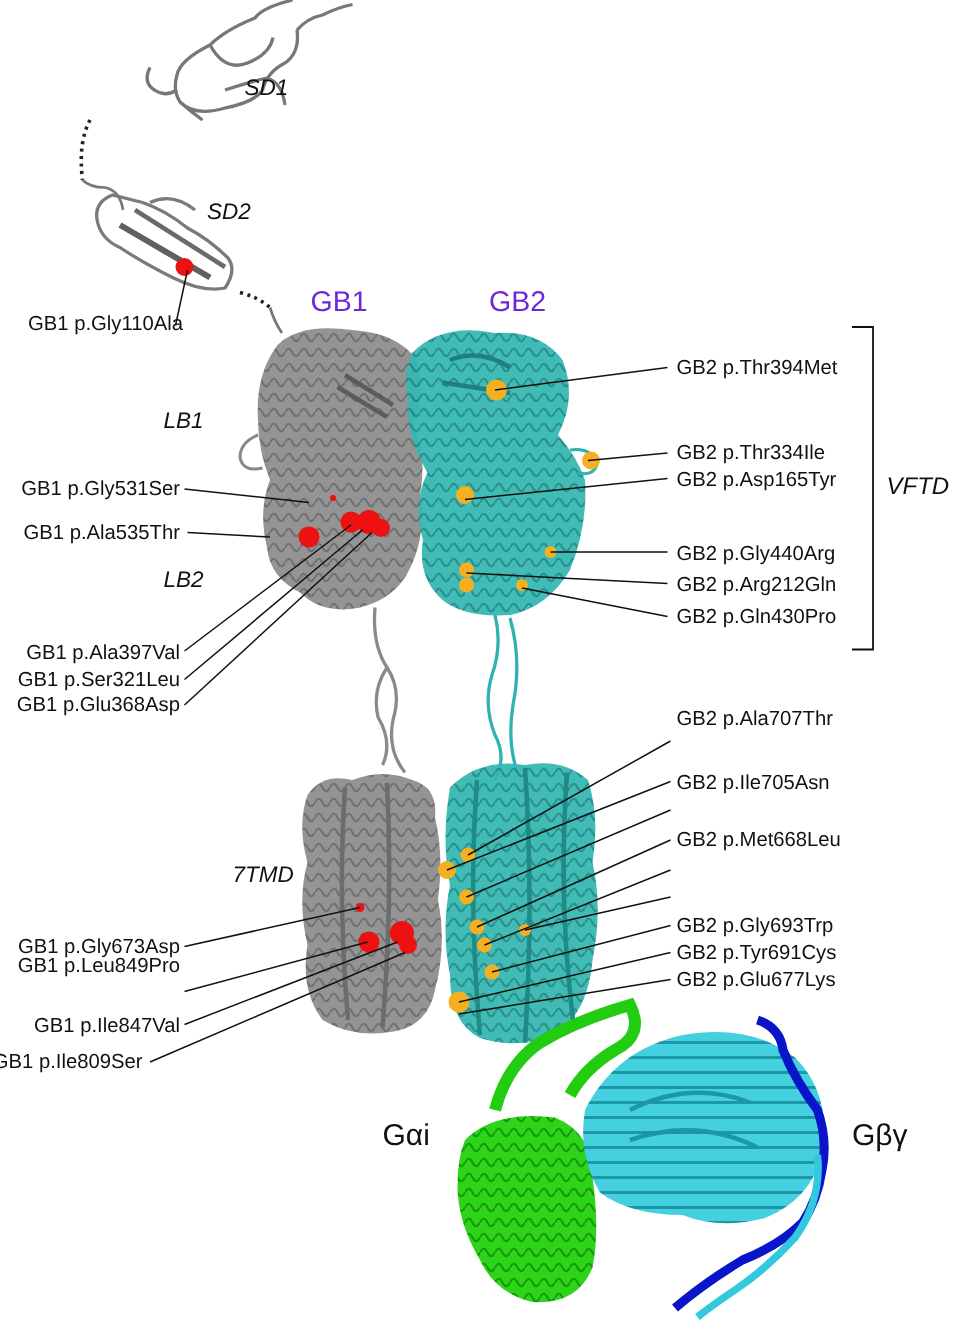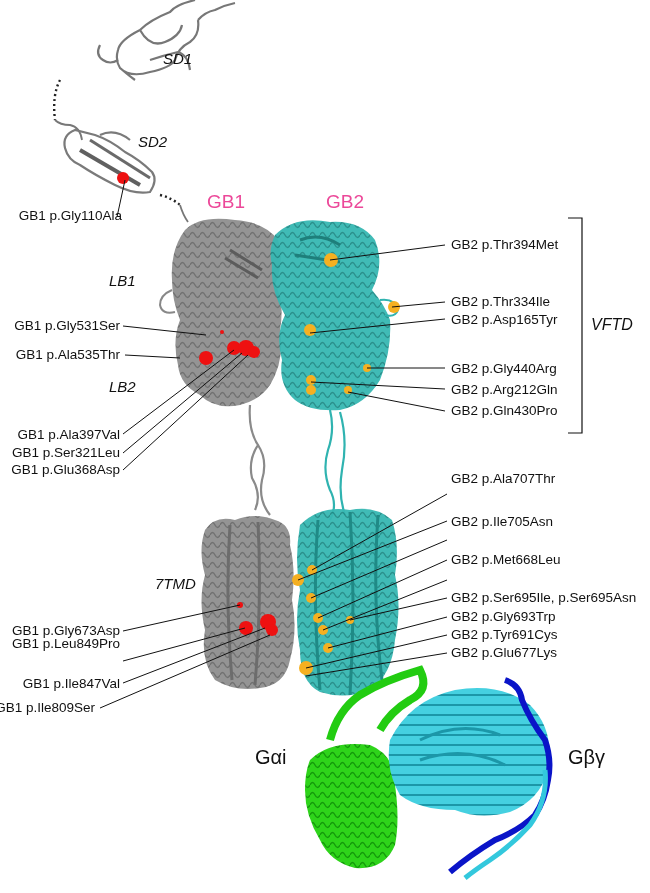--- a/index.html
+++ b/index.html
@@ -9,7 +9,7 @@
   .lbl { position: absolute; font-size: 13.5px; white-space: nowrap; line-height: 15px; color: #111; }
   .lbl.right { }
   .dom { position: absolute; font-size: 15px; font-style: italic; color: #111; text-align: center; }
-  .chain { position: absolute; font-size: 19px; color: #ec4899; }
+  .chain { position: absolute; font-size: 19px; color: #6d28d9; }
   .gp { position: absolute; font-size: 20px; color: #111; }
 </style>
 </head>

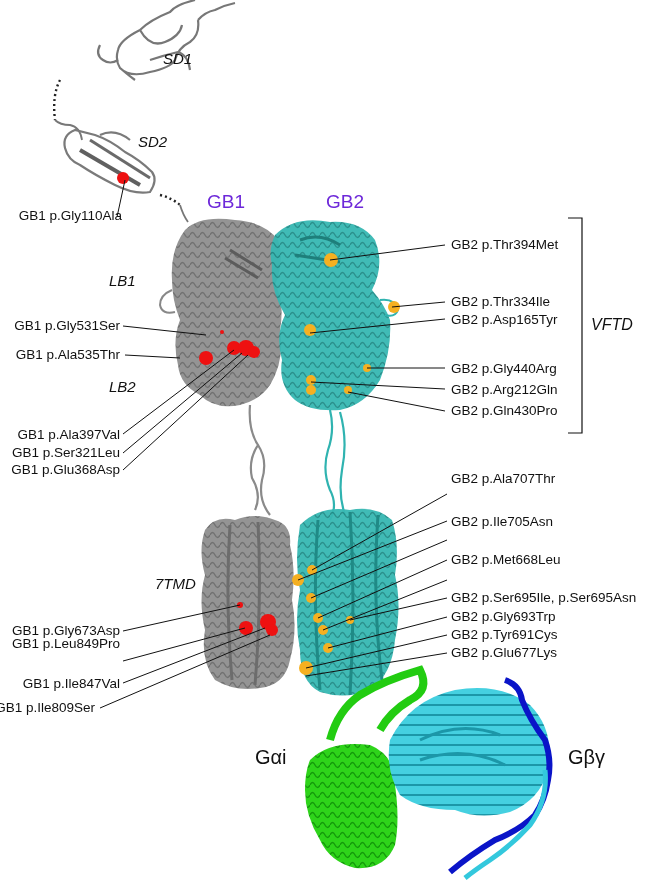--- a/index.html
+++ b/index.html
@@ -198,7 +198,6 @@
   <div class="lbl" style="left:451px;top:471px">GB2 p.Ala707Thr</div>
   <div class="lbl" style="left:451px;top:514px">GB2 p.Ile705Asn</div>
   <div class="lbl" style="left:451px;top:552px">GB2 p.Met668Leu</div>
-  <div class="lbl" style="left:451px;top:590px">GB2 p.Ser695Ile, p.Ser695Asn</div>
   <div class="lbl" style="left:451px;top:609px">GB2 p.Gly693Trp</div>
   <div class="lbl" style="left:451px;top:627px">GB2 p.Tyr691Cys</div>
   <div class="lbl" style="left:451px;top:645px">GB2 p.Glu677Lys</div>

